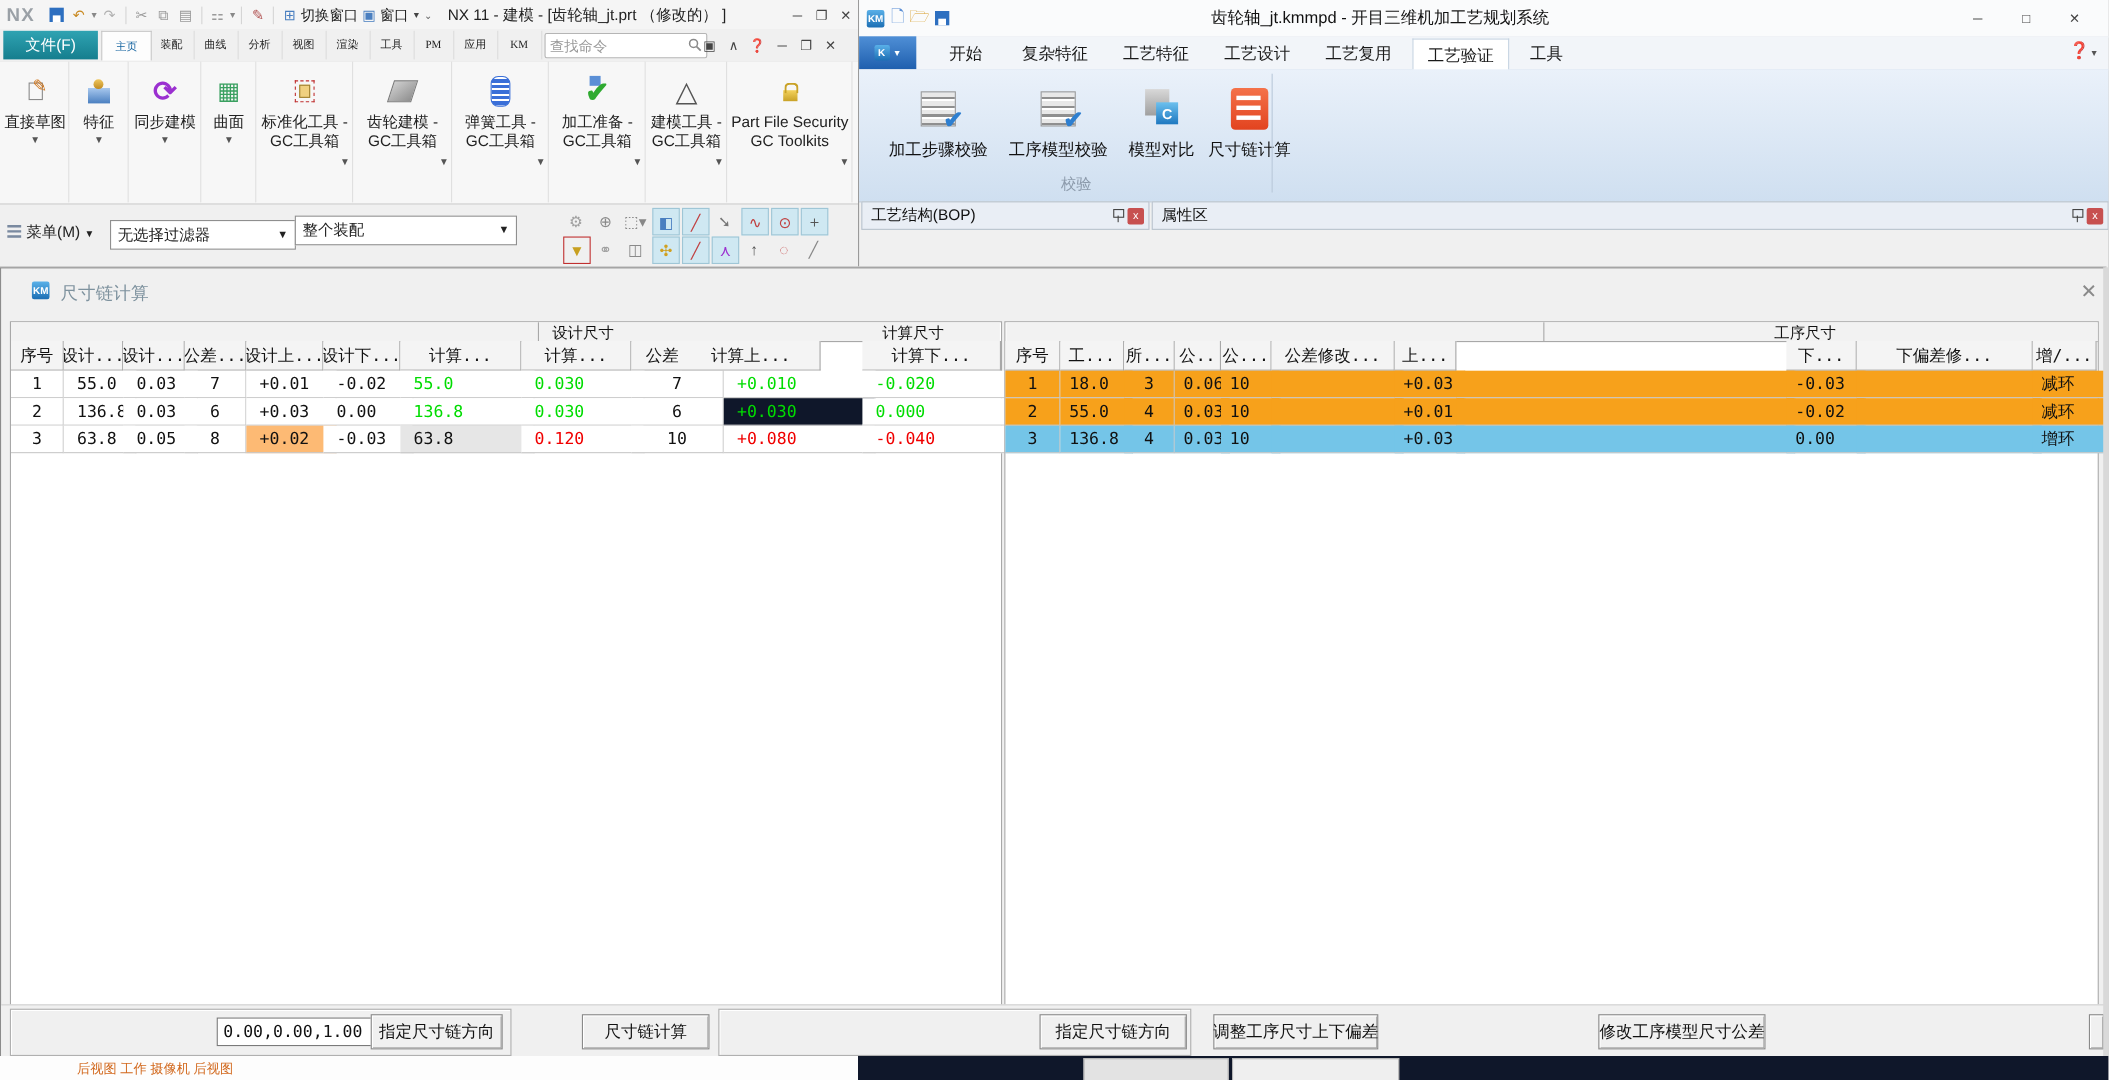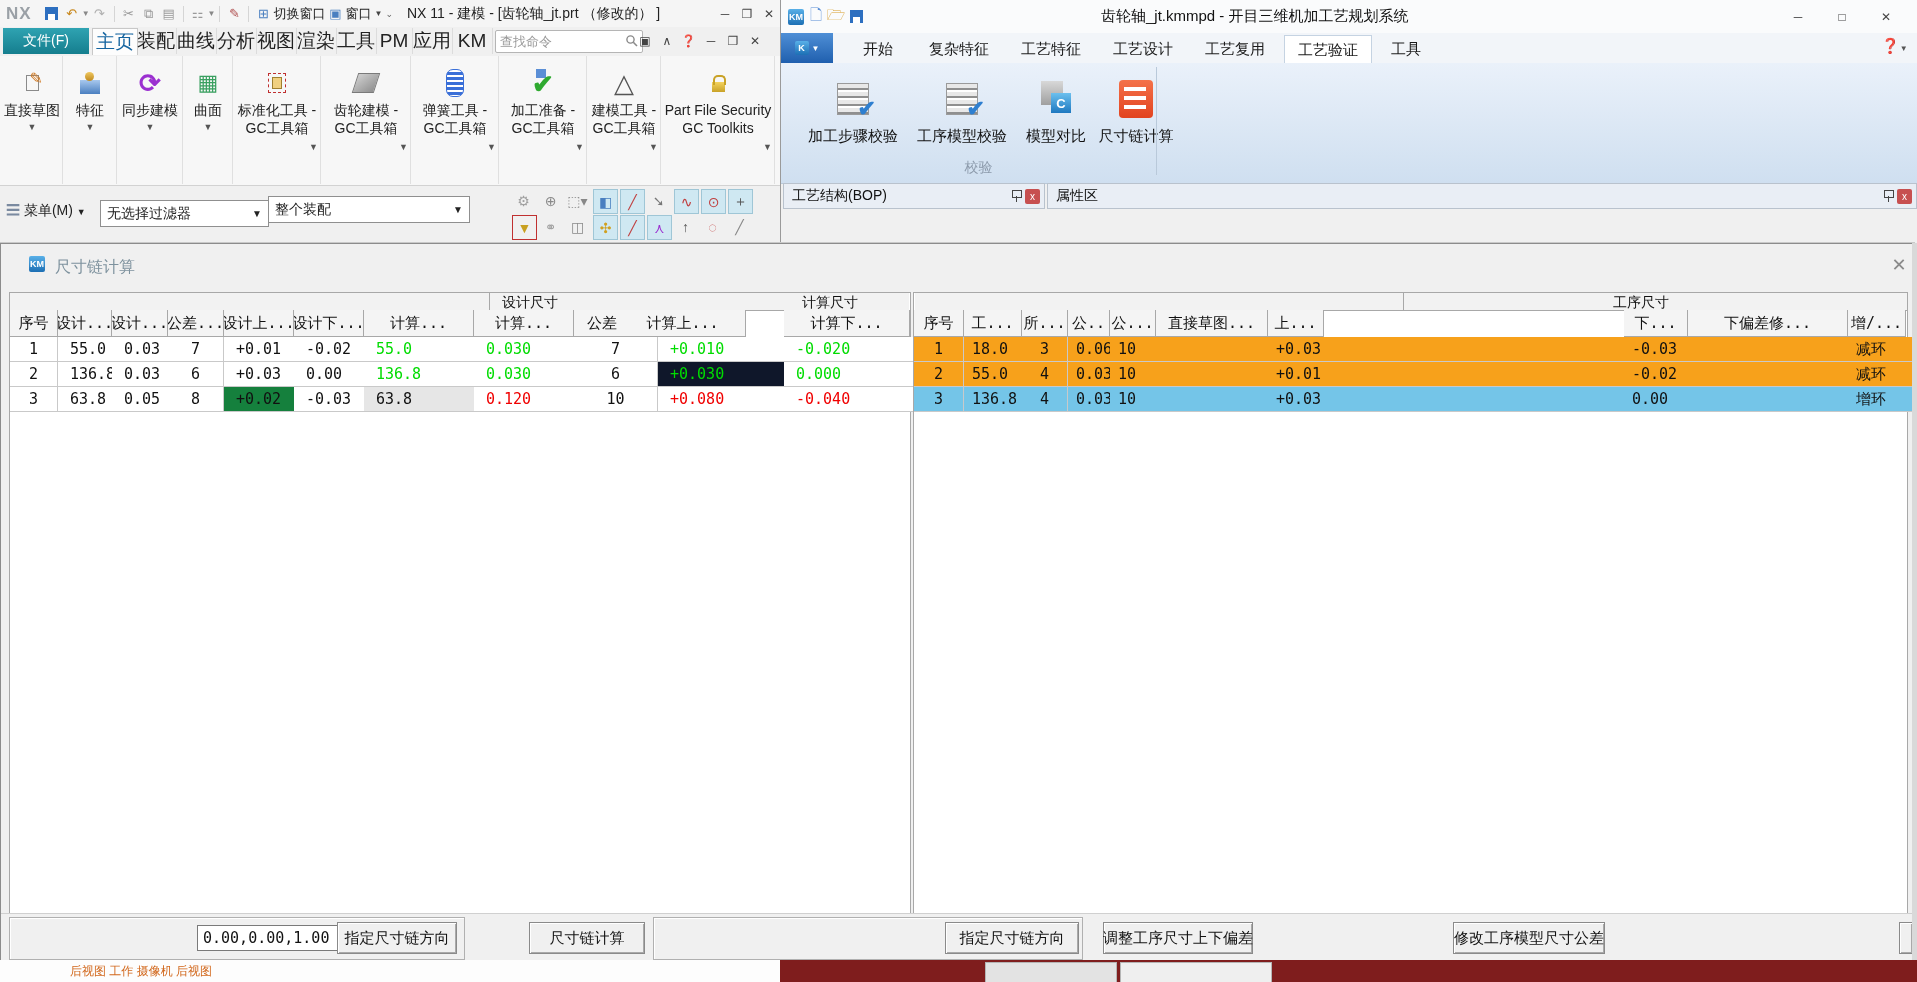--- a/index.html
+++ b/index.html
@@ -18,7 +18,7 @@
   
   #nx-tabrow{left:0;top:27px;width:780px;height:29px;background:#f0f0f0;border-bottom:1px solid #d6d6d6;}
   #nx-file-btn{left:3px;top:1px;width:86px;height:26px;background:linear-gradient(#2fa3b2,#157e8e);color:#fff;display:flex;align-items:center;justify-content:center;font-size:14px;}
-  .nxtab{position:absolute;top:1px;height:26px;display:flex;align-items:center;justify-content:center;font-size:19px;color:#222;border-right:1px solid #dcdcdc;background:transparent;}
+  .nxtab{position:absolute;top:1px;height:26px;display:flex;align-items:center;justify-content:center;font-size:10px;color:#222;border-right:1px solid #dcdcdc;background:transparent;font-family:Liberation Serif, serif;}
   .nxtab.sel{background:#fdfdfd;color:#1464a0;border:1px solid #c8c8c8;border-bottom:none;}
   #nx-search{left:495px;top:3px;width:138px;height:21px;border:1px solid #b5b5b5;background:#fff;border-radius:2px;display:flex;align-items:center;padding:0 4px;color:#9a9a9a;font-size:13px;}
   #nx-search .mag{margin-left:auto;}

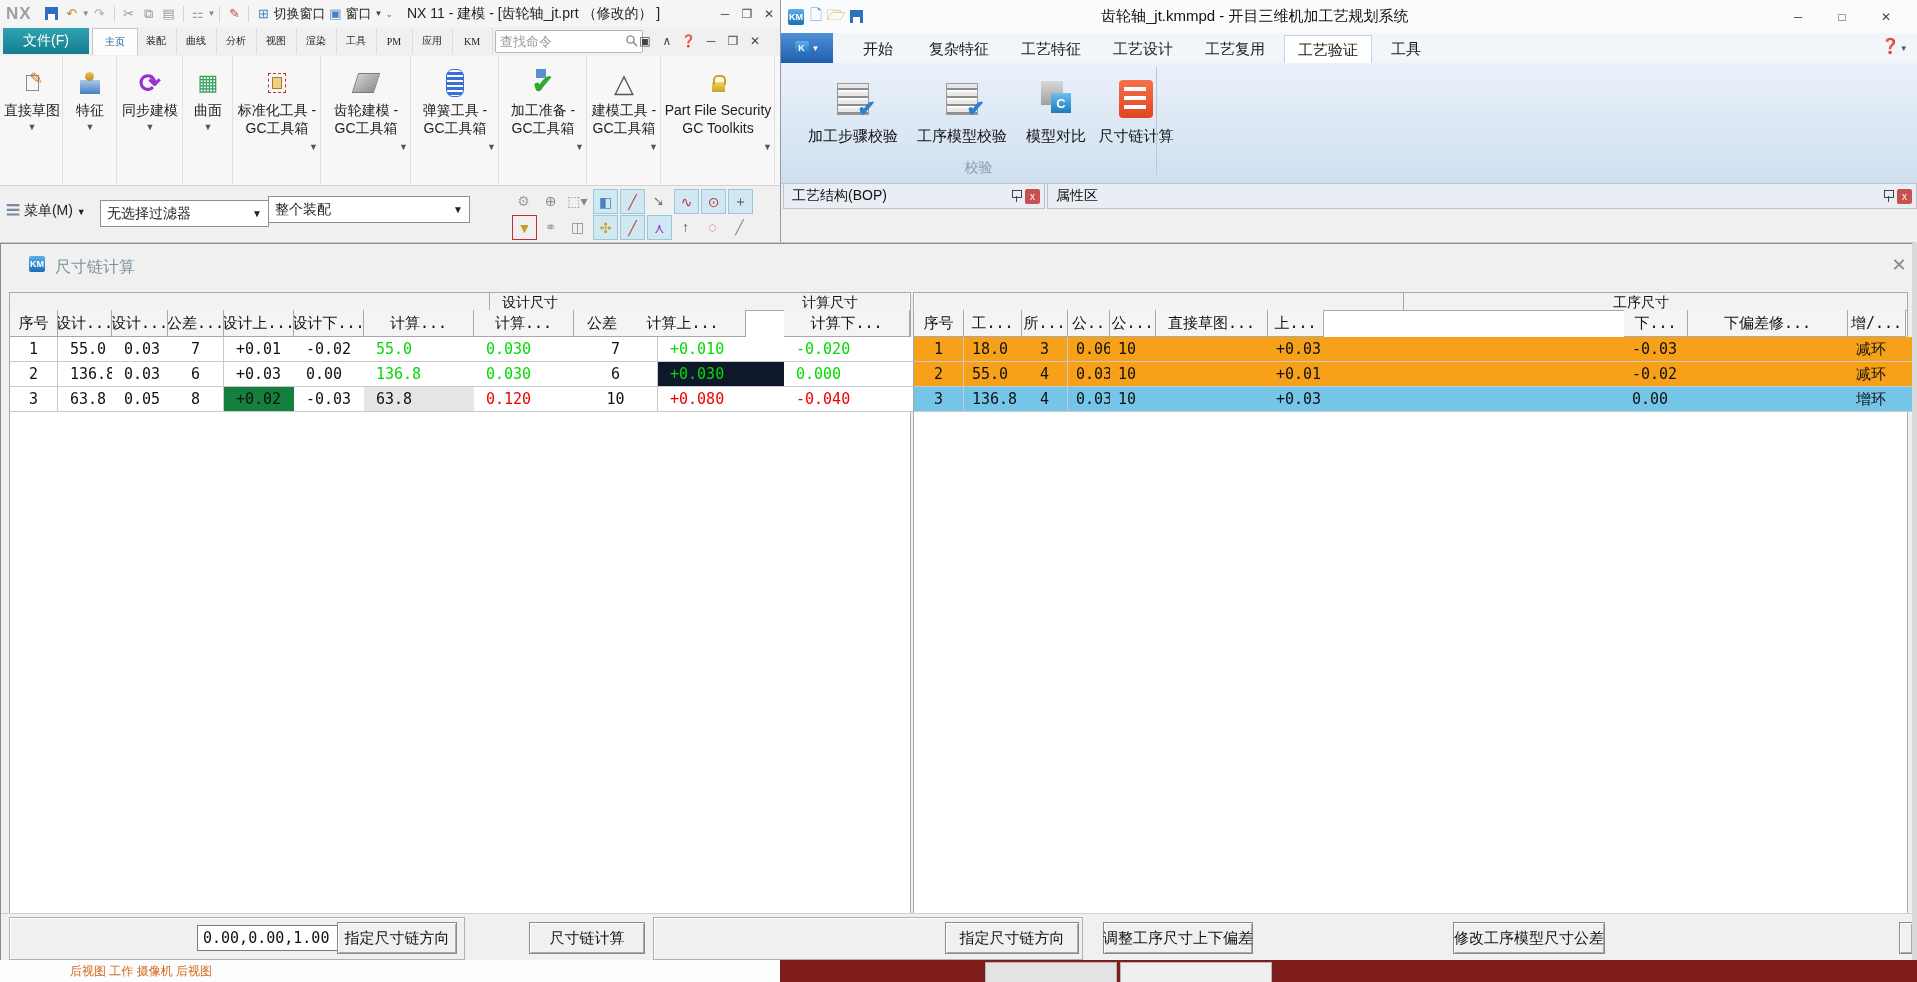--- a/index.html
+++ b/index.html
@@ -467,7 +467,7 @@
             <div class="hcell" style="left:108px;width:45px;">所...</div>
             <div class="hcell" style="left:154px;width:41px;">公..</div>
             <div class="hcell" style="left:196px;width:45px;">公...</div>
-            <div class="hcell" style="left:242px;width:111px;">直接草图...</div>
+            <div class="hcell" style="left:242px;width:111px;">公差修改...</div>
             <div class="hcell" style="left:354px;width:55px;">上...</div>
             <div class="hcell" style="left:710px;width:63px;">下...</div>
             <div class="hcell" style="left:774px;width:159px;">下偏差修...</div>

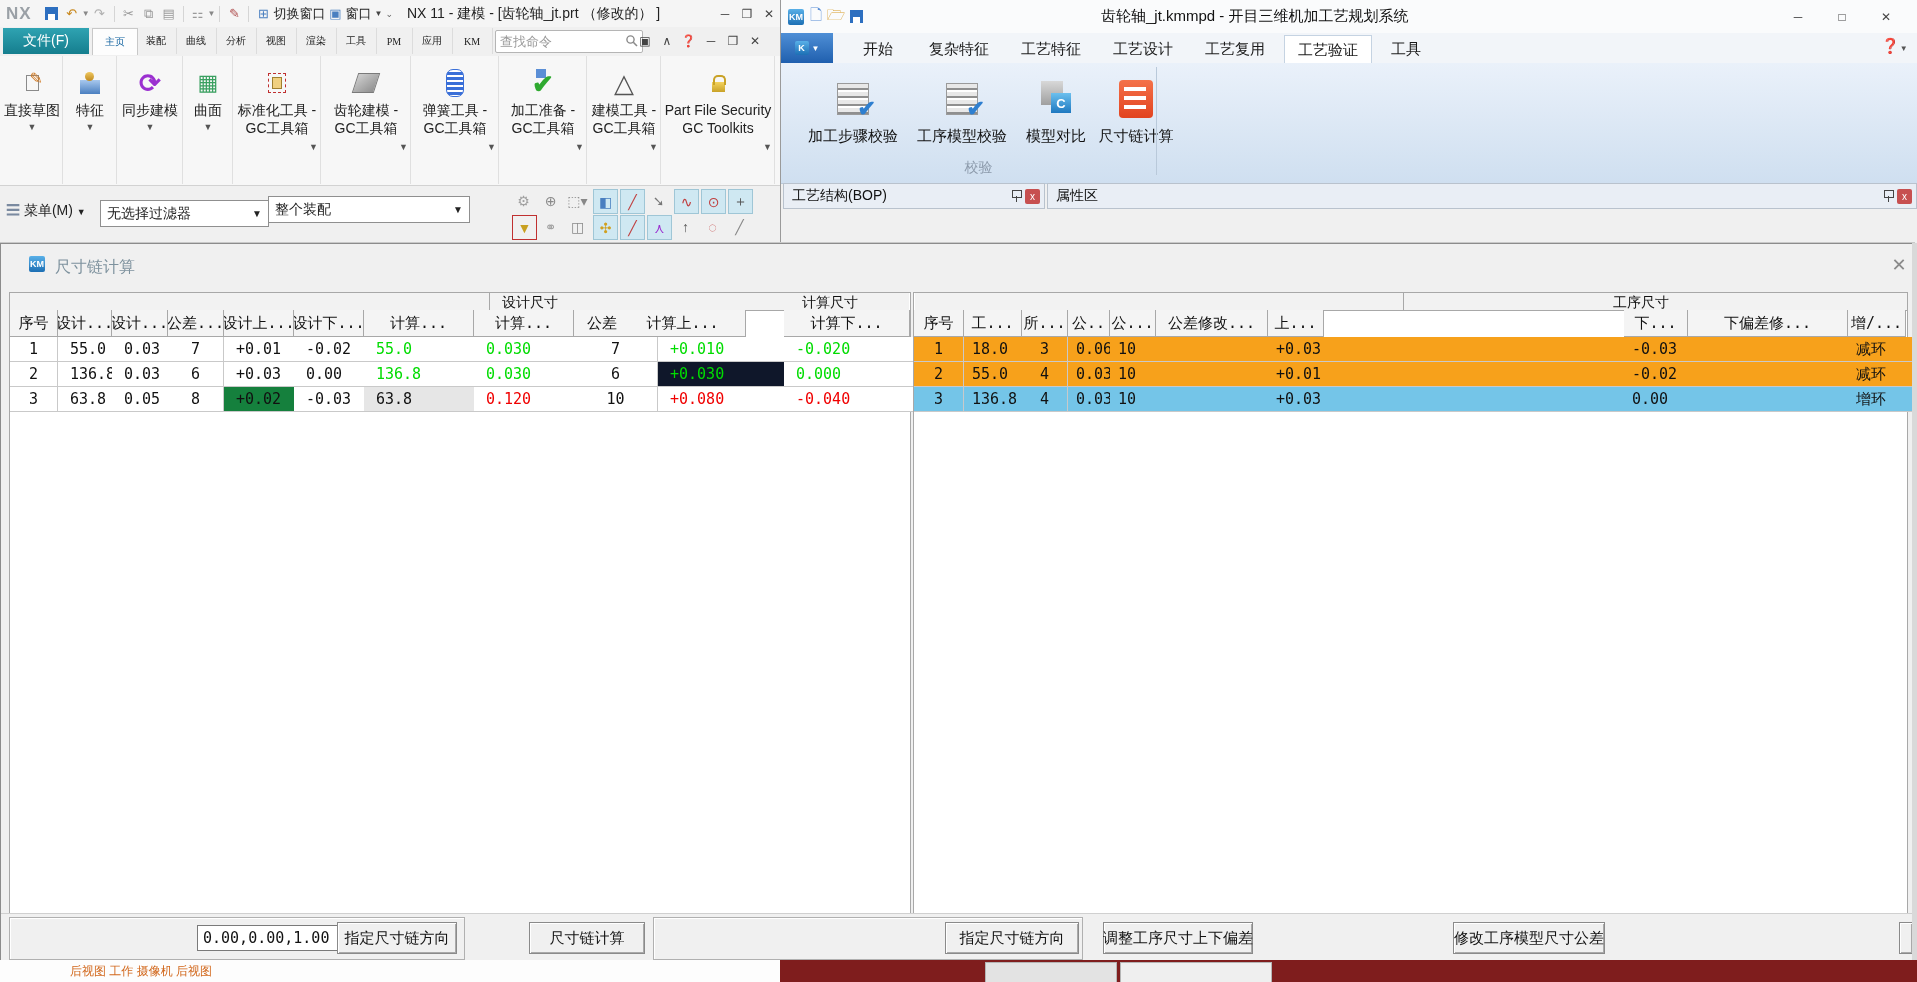--- a/index.html
+++ b/index.html
@@ -444,7 +444,7 @@
             <div class="dcell" style="left:48px;width:53px;background:#fff;color:#111;padding-left:12px;">63.8</div>
             <div class="dcell" style="left:102px;width:55px;background:#fff;color:#111;padding-left:12px;">0.05</div>
             <div class="dcell" style="left:158px;width:55px;background:#fff;color:#111;justify-content:center;">8</div>
-            <div class="dcell" style="left:214px;width:69px;background:#15803d;color:#111;padding-left:12px;">+0.02</div>
+            <div class="dcell" style="left:214px;width:69px;background:#fdba74;color:#111;padding-left:12px;">+0.02</div>
             <div class="dcell" style="left:284px;width:69px;background:#fff;color:#111;padding-left:12px;">-0.03</div>
             <div class="dcell" style="left:354px;width:109px;background:#e6e6e6;color:#111;padding-left:12px;">63.8</div>
             <div class="dcell" style="left:464px;width:99px;background:#fff;color:#F00000;padding-left:12px;">0.120</div>

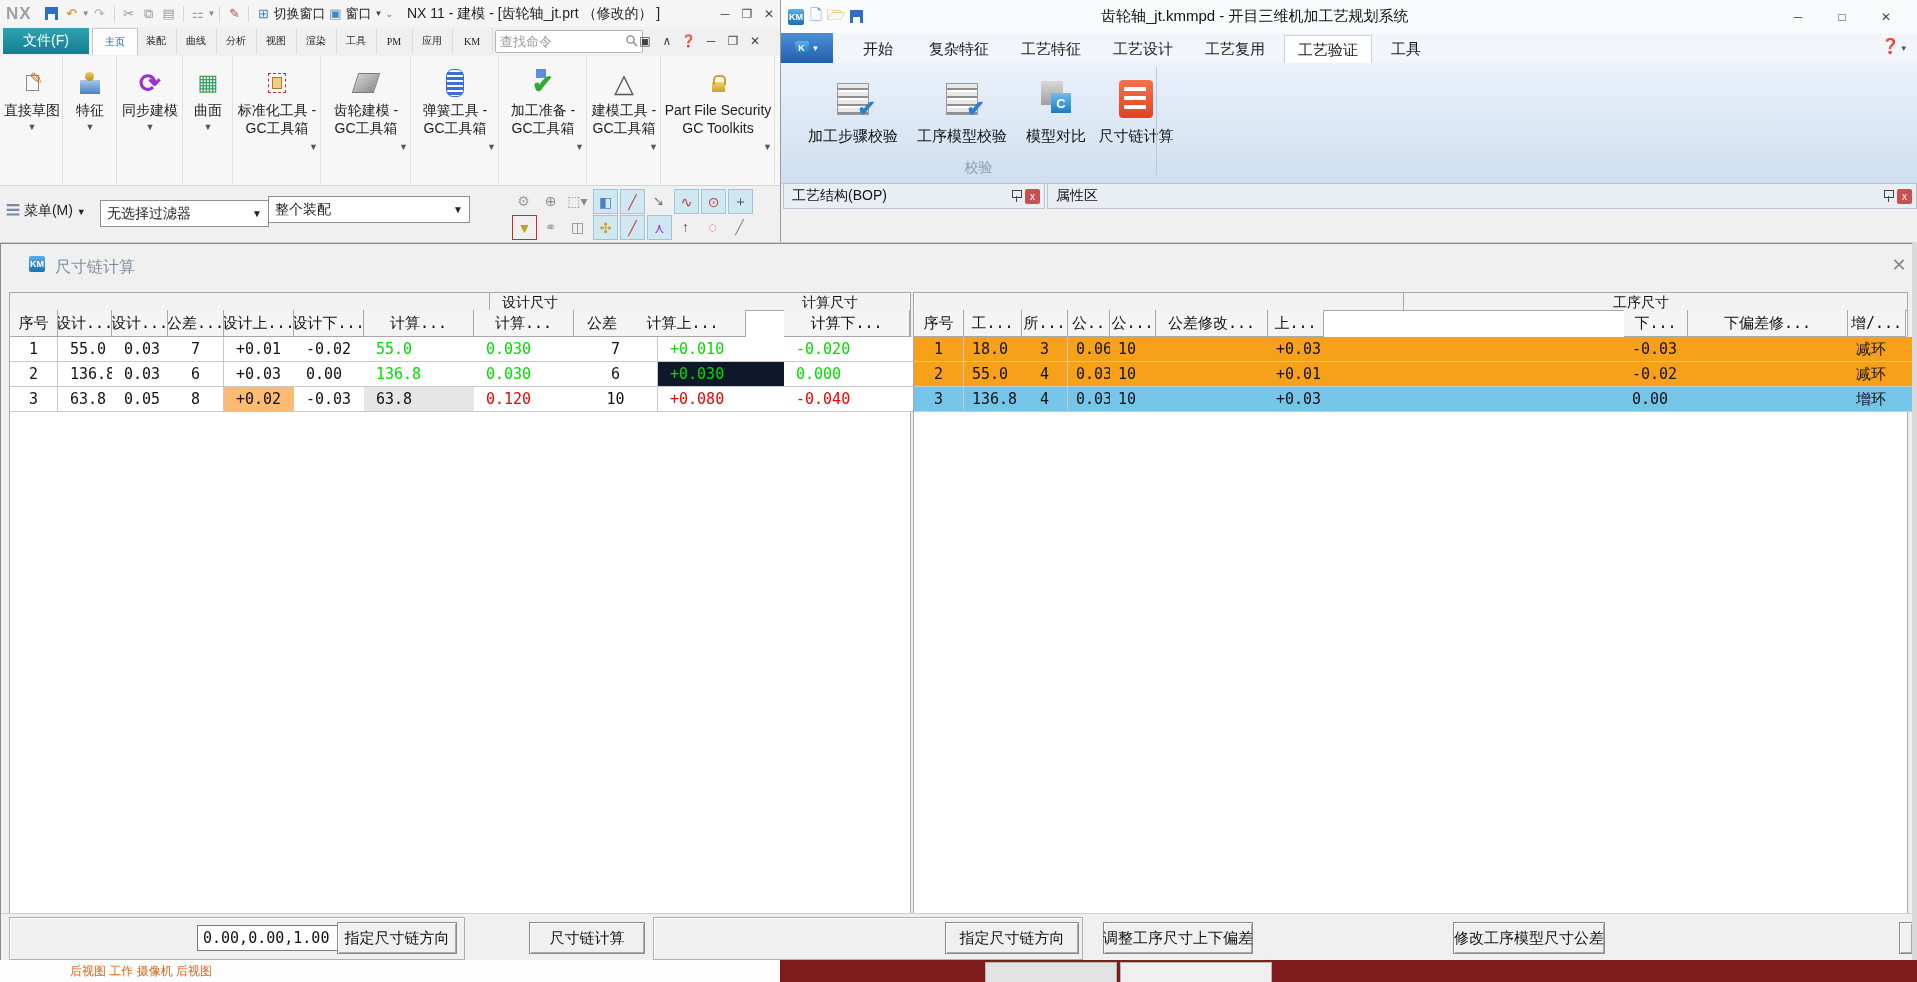--- a/index.html
+++ b/index.html
@@ -73,7 +73,7 @@
   .pushbtn{position:absolute;height:30px;background:#f0f0f0;border:1px solid #8a8a8a;box-shadow:inset 1px 1px 0 #fff,inset -1px -1px 0 #a9a9a9;display:flex;align-items:center;justify-content:center;font-size:15px;color:#111;white-space:nowrap;}
   #dir-input{position:absolute;height:24px;background:#fff;border:1px solid #7a7a7a;font-size:15px;font-family:"DejaVu Sans Mono",monospace;color:#111;display:flex;align-items:center;padding:0 5px;}
   
-  #strip{left:0;top:960px;width:1917px;height:22px;background:#7f1d1d;}
+  #strip{left:0;top:960px;width:1917px;height:22px;background:#0f172a;}
   #strip-left{position:absolute;left:0;top:0;width:780px;height:22px;background:#fdfdfd;}
   #strip-viewlabels{position:absolute;left:70px;top:3px;color:#d2691e;font-size:12px;}
   .striptab{position:absolute;top:2px;height:20px;background:#e3e3e3;border:1px solid #b5b5b5;border-bottom:none;}

